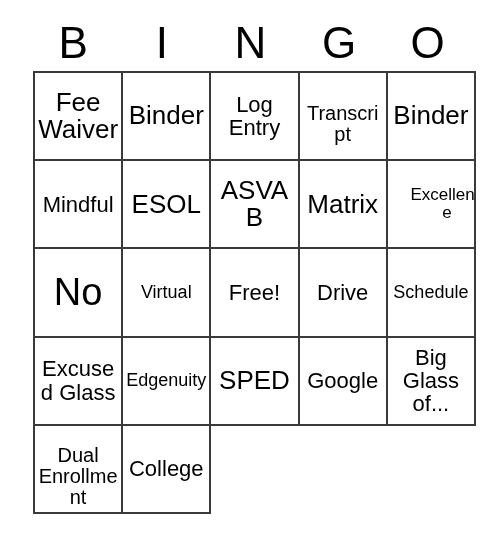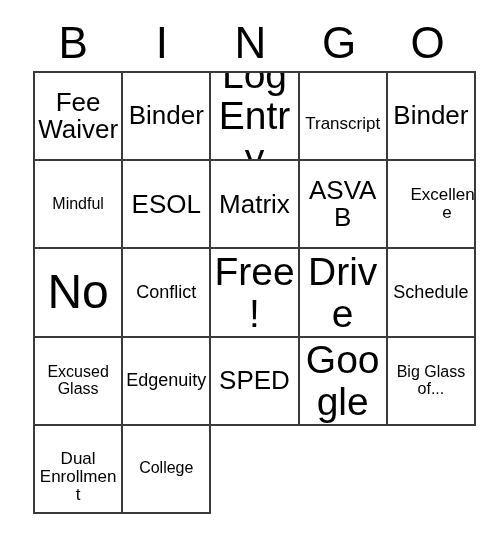--- a/index.html
+++ b/index.html
@@ -82,7 +82,7 @@
 
   
   .fs-xxl .cell-text { font-size: 48px; }
-  .fs-xl  .cell-text { font-size: 39px; }
+  .fs-xl  .cell-text { font-size: 22px; }
   .fs-lg  .cell-text { font-size: 26px; }
   .fs-md  .cell-text { font-size: 16px; }
   .fs-sm  .cell-text { font-size: 18px; }

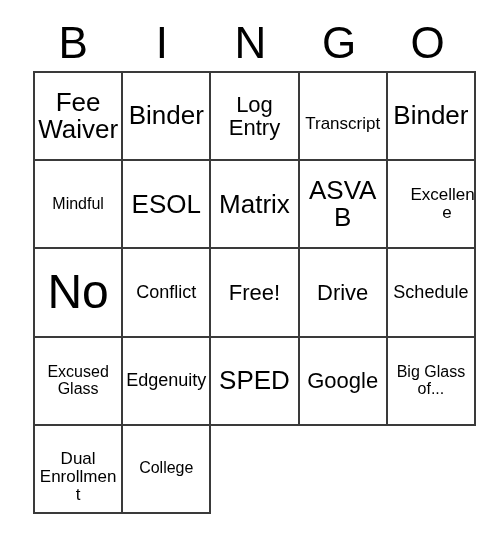--- a/index.html
+++ b/index.html
@@ -86,7 +86,7 @@
   .fs-lg  .cell-text { font-size: 26px; }
   .fs-md  .cell-text { font-size: 16px; }
   .fs-sm  .cell-text { font-size: 18px; }
-  .fs-xs  .cell-text { font-size: 17px; margin-top: 16px; }
+  .fs-xs  .cell-text { font-size: 20px; margin-top: 16px; }
   .fs-xxs .cell-text { font-size: 17px; margin-left: 32px; }
 </style>
 </head>

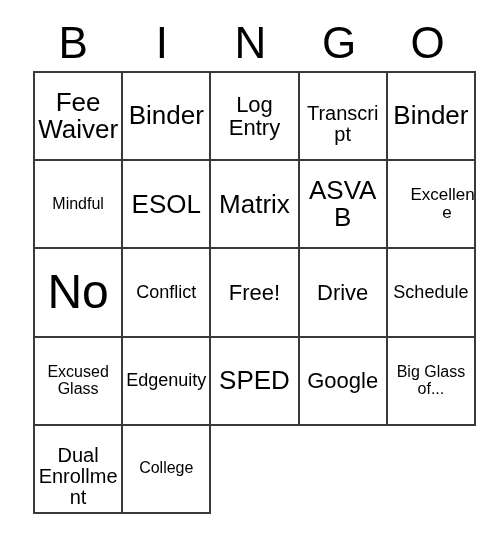--- a/index.html
+++ b/index.html
@@ -84,7 +84,7 @@
   .fs-xxl .cell-text { font-size: 48px; }
   .fs-xl  .cell-text { font-size: 22px; }
   .fs-lg  .cell-text { font-size: 26px; }
-  .fs-md  .cell-text { font-size: 16px; }
+  .fs-md  .cell-text { font-size: 22px; }
   .fs-sm  .cell-text { font-size: 18px; }
   .fs-xs  .cell-text { font-size: 20px; margin-top: 16px; }
   .fs-xxs .cell-text { font-size: 17px; margin-left: 32px; }

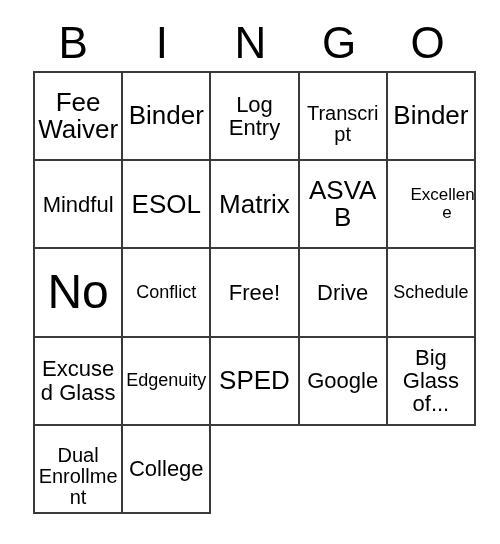--- a/index.html
+++ b/index.html
@@ -125,10 +125,10 @@
         <span class="cell-text">ESOL</span>
       </div>
       <div class="bingo-cell fs-lg">
-        <span class="cell-text">Matrix</span>
+        <span class="cell-text">ASVAB</span>
       </div>
       <div class="bingo-cell fs-lg">
-        <span class="cell-text">ASVAB</span>
+        <span class="cell-text">Matrix</span>
       </div>
       <div class="bingo-cell fs-xxs">
         <span class="cell-text">Excellence</span>

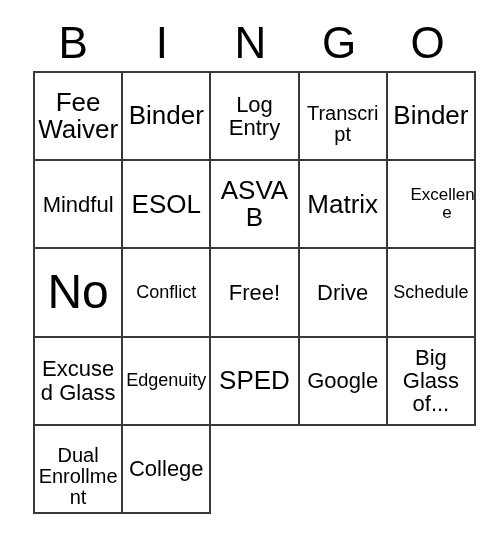--- a/index.html
+++ b/index.html
@@ -81,7 +81,7 @@
   }
 
   
-  .fs-xxl .cell-text { font-size: 48px; }
+  .fs-xxl .cell-text { font-size: 38px; }
   .fs-xl  .cell-text { font-size: 22px; }
   .fs-lg  .cell-text { font-size: 26px; }
   .fs-md  .cell-text { font-size: 22px; }

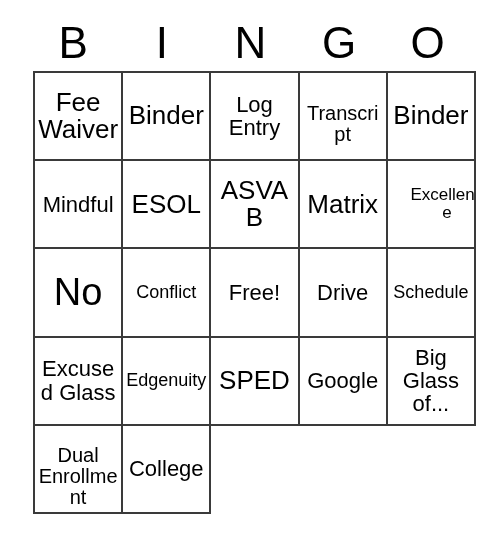--- a/index.html
+++ b/index.html
@@ -137,7 +137,7 @@
         <span class="cell-text">No</span>
       </div>
       <div class="bingo-cell fs-sm">
-        <span class="cell-text">Conflict</span>
+        <span class="cell-text">Virtual</span>
       </div>
       <div class="bingo-cell fs-xl">
         <span class="cell-text">Free!</span>

